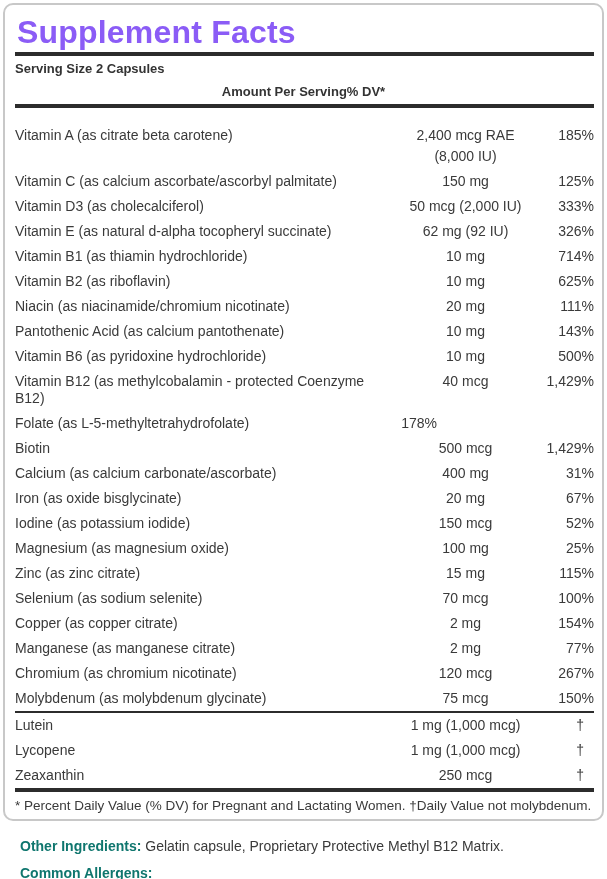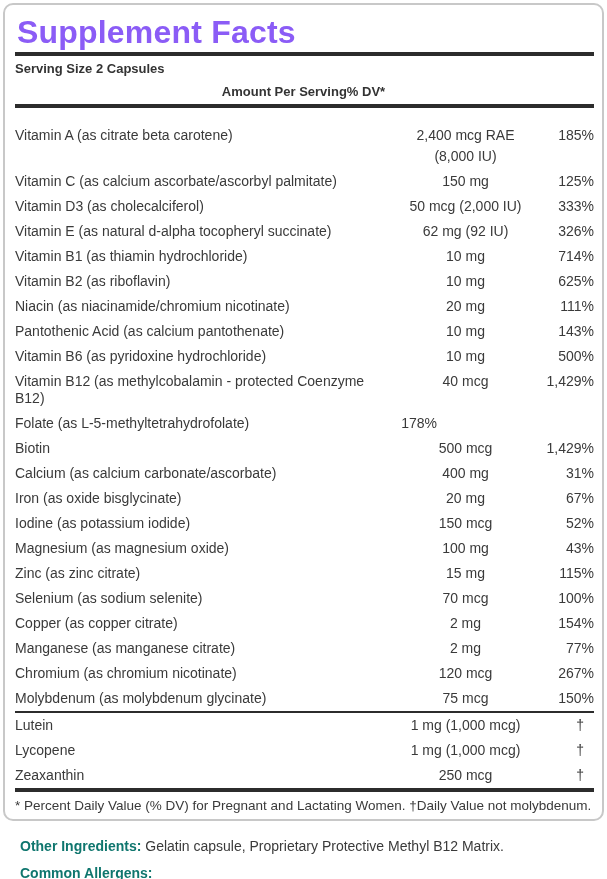--- a/index.html
+++ b/index.html
@@ -220,7 +220,7 @@
         <span class="amount">
           <div>100 mg</div>
         </span>
-        <span class="pct">43%</span>
+        <span class="pct">25%</span>
       </div>
       <div class="row">
         <span class="name">Zinc (as zinc citrate)</span>

